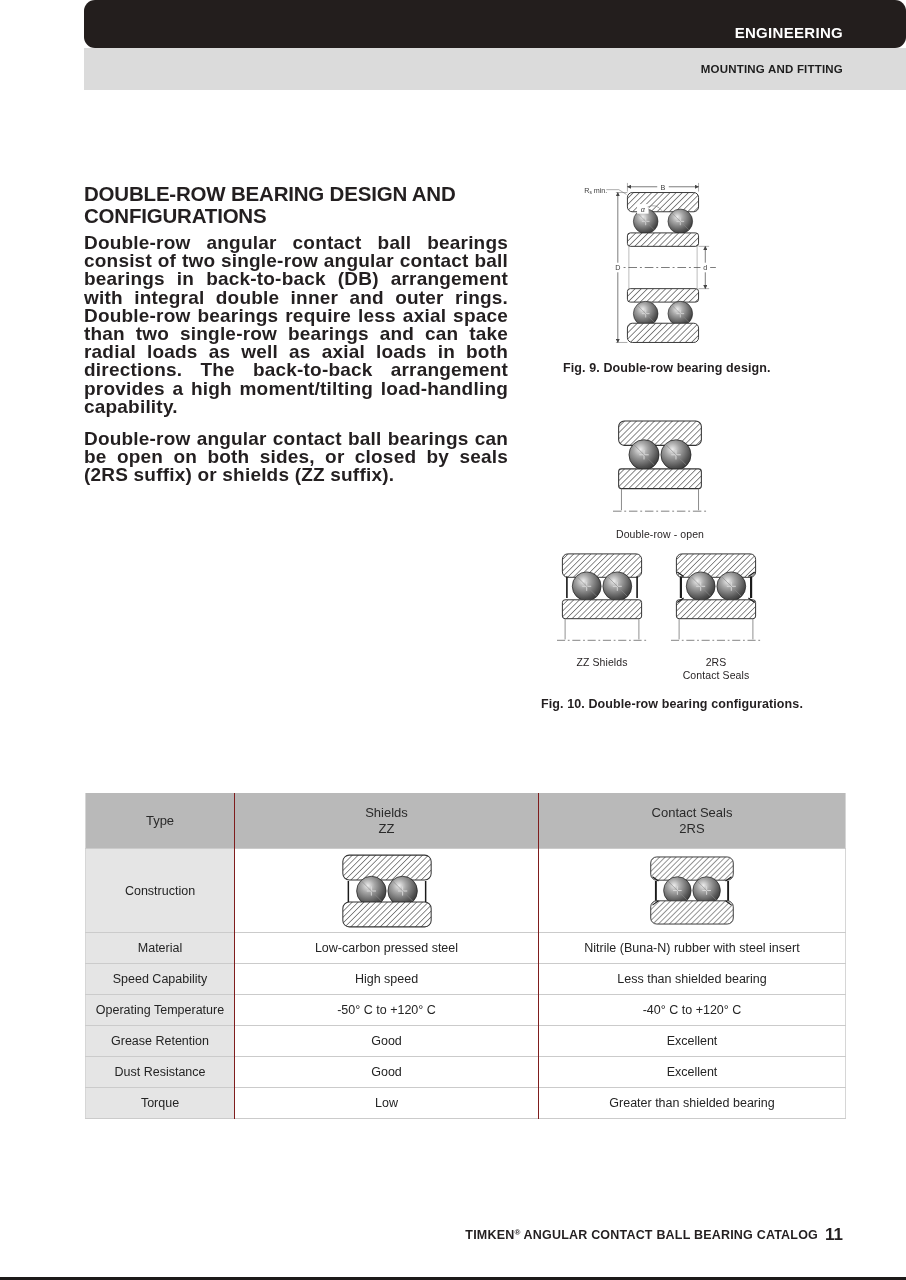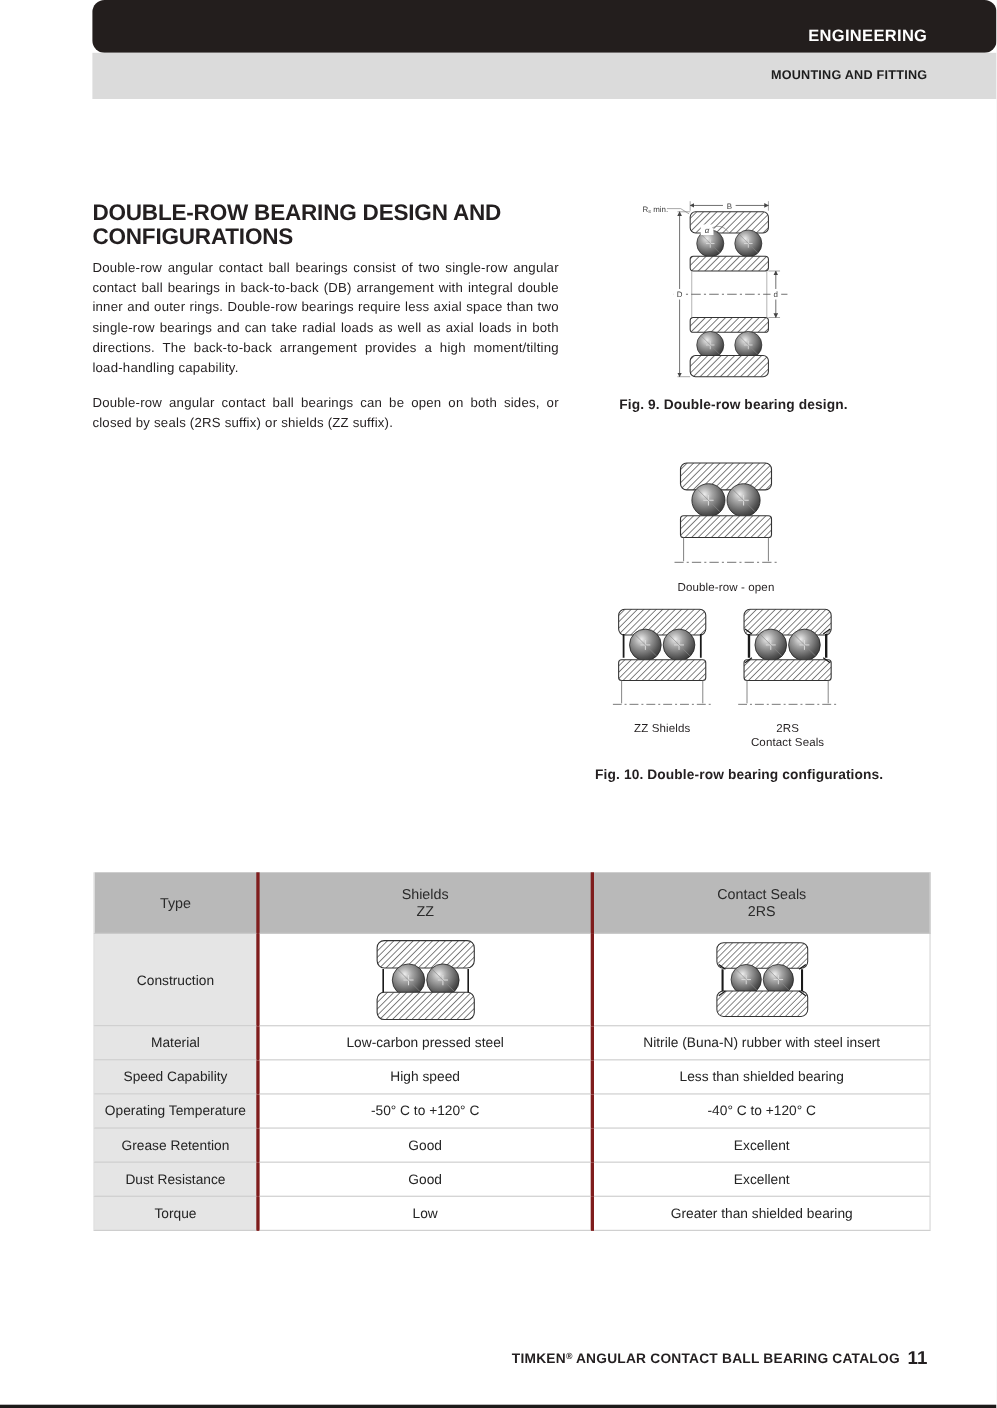--- a/index.html
+++ b/index.html
@@ -18,7 +18,7 @@
   .title{position:absolute;left:84px;top:183px;width:420px;font-size:20.5px;font-weight:bold;
          line-height:22px;letter-spacing:-0.2px;}
   .body-copy{position:absolute;left:84px;top:234px;width:424px;}
-  .body-copy p{margin:0 0 14px 0;font-size:12px;line-height:18.2px;text-align:justify;letter-spacing:.2px;}
+  .body-copy p{margin:0 0 14px 0;font-size:19px;line-height:18.2px;text-align:justify;letter-spacing:.2px;font-weight:bold;}
 
   
   .figcap{position:absolute;font-size:12.5px;font-weight:bold;white-space:nowrap;letter-spacing:.1px;}

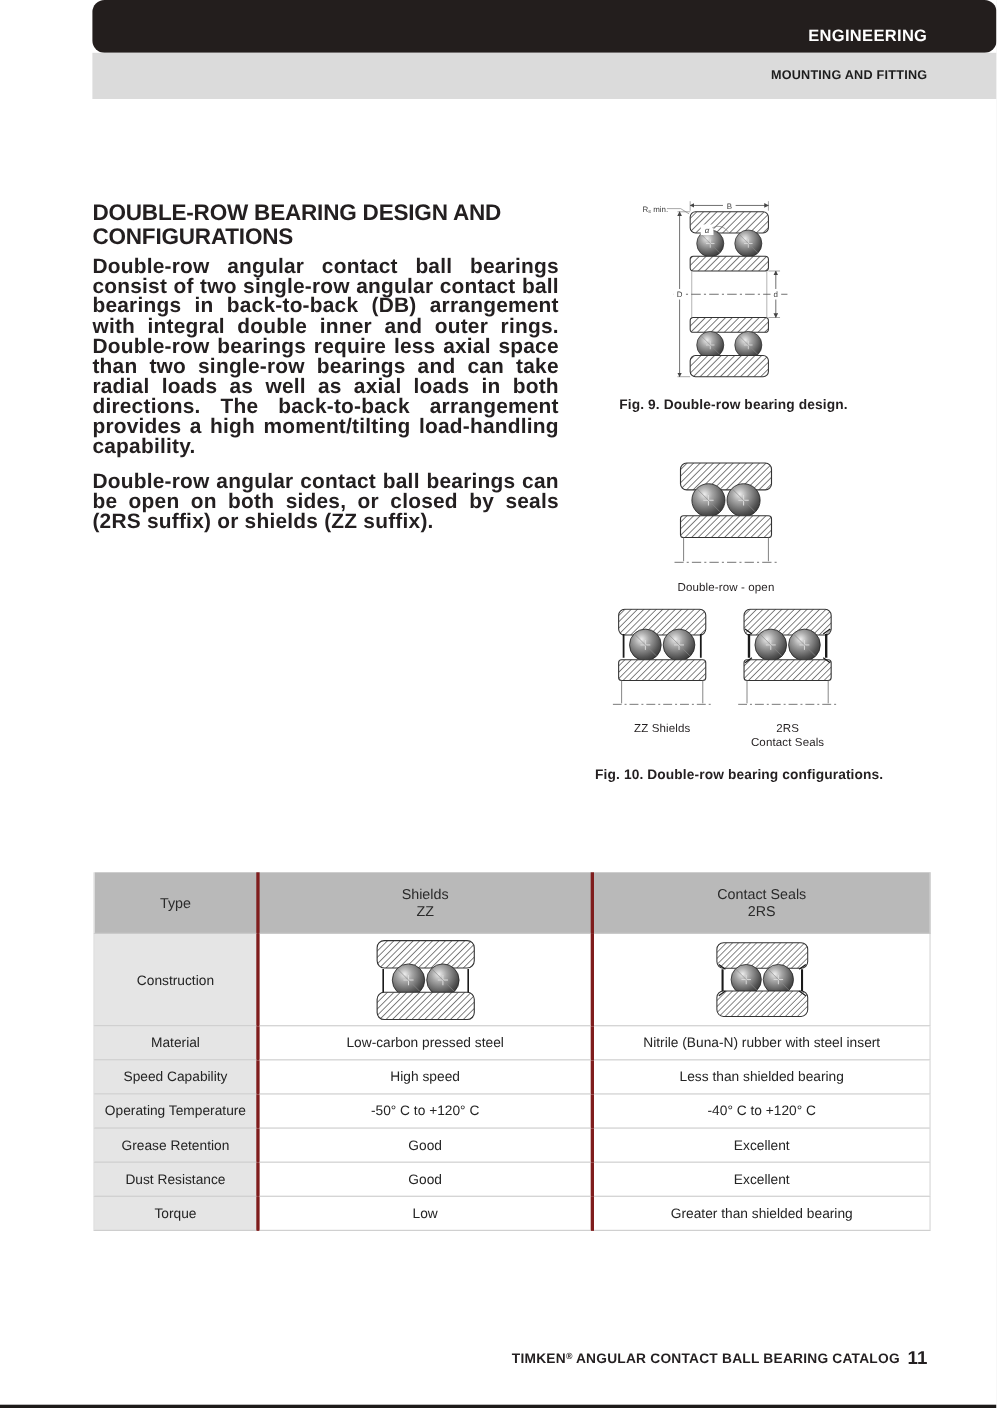--- a/index.html
+++ b/index.html
@@ -37,7 +37,7 @@
   table.t7 th, table.t7 td{text-align:center;vertical-align:middle;font-weight:normal;padding:0;}
   table.t7 tr.hrow th{background:#b9b9b9;height:55px;font-size:13px;color:#2a2a2a;line-height:16px;}
   table.t7 td.lbl{background:#e5e5e5;text-align:center;}
-  table.t7 th+th, table.t7 td+td{border-left:3px solid #7f1d1d;}
+  table.t7 th+th, table.t7 td+td{border-left:1px solid #7f1d1d;}
   table.t7 tbody tr{border-top:1px solid #cbcbcb;}
   table.t7 tbody tr:last-child{border-bottom:1px solid #cbcbcb;}
   table.t7 tbody tr.crow{height:84px;}

